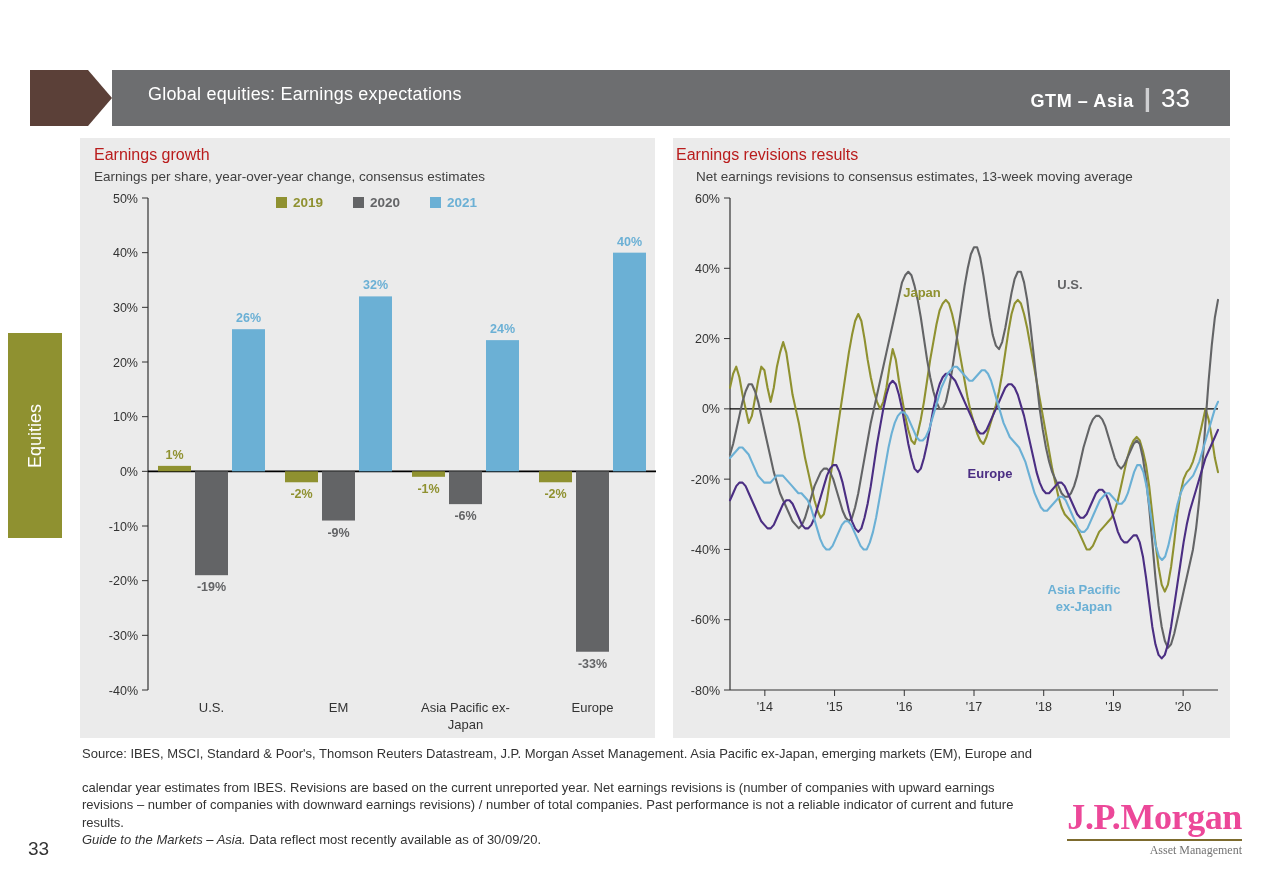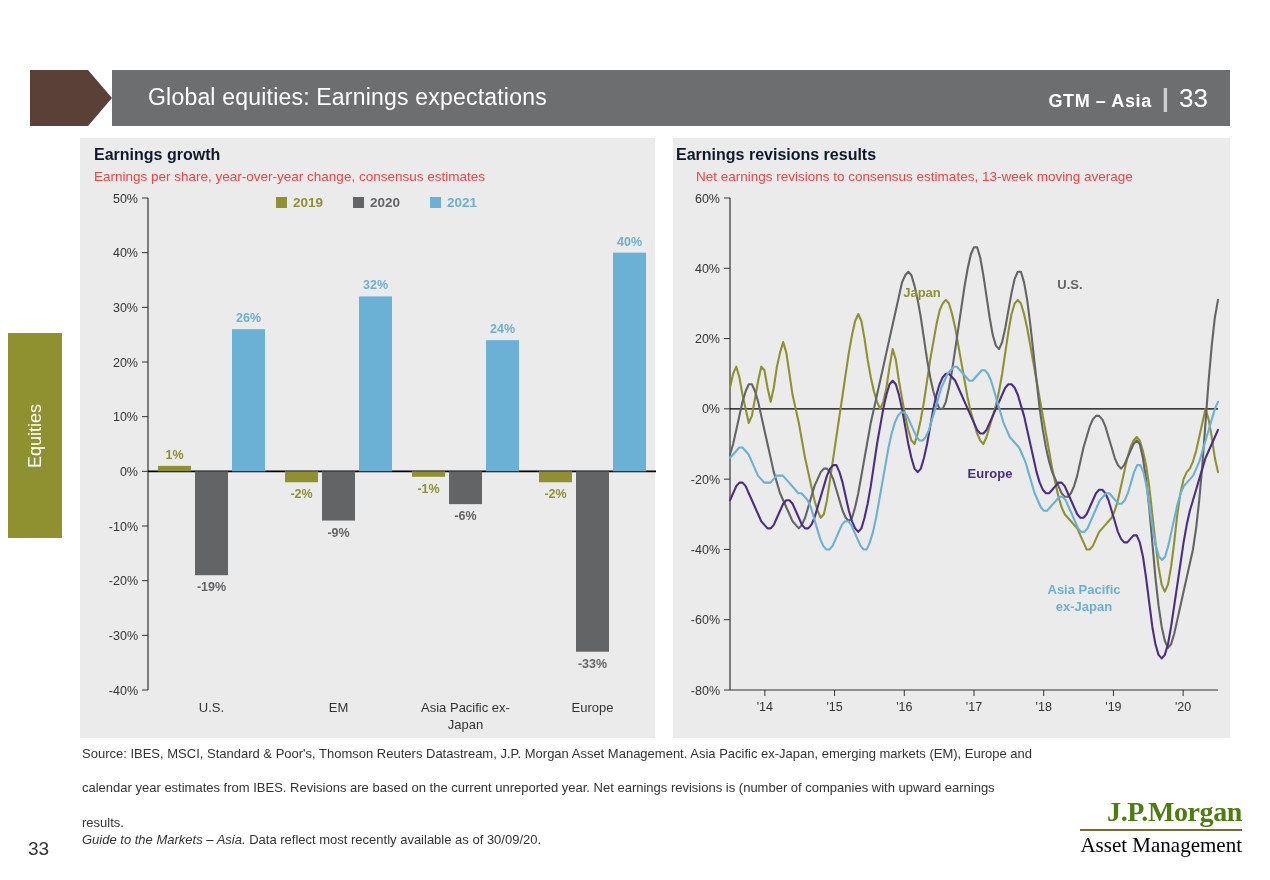--- a/index.html
+++ b/index.html
@@ -45,7 +45,7 @@
     position: absolute;
     left: 118px;
     top: 14px;
-    font-size: 23px;
+    font-size: 18px;
     color: #ffffff;
     letter-spacing: 0.2px;
   }

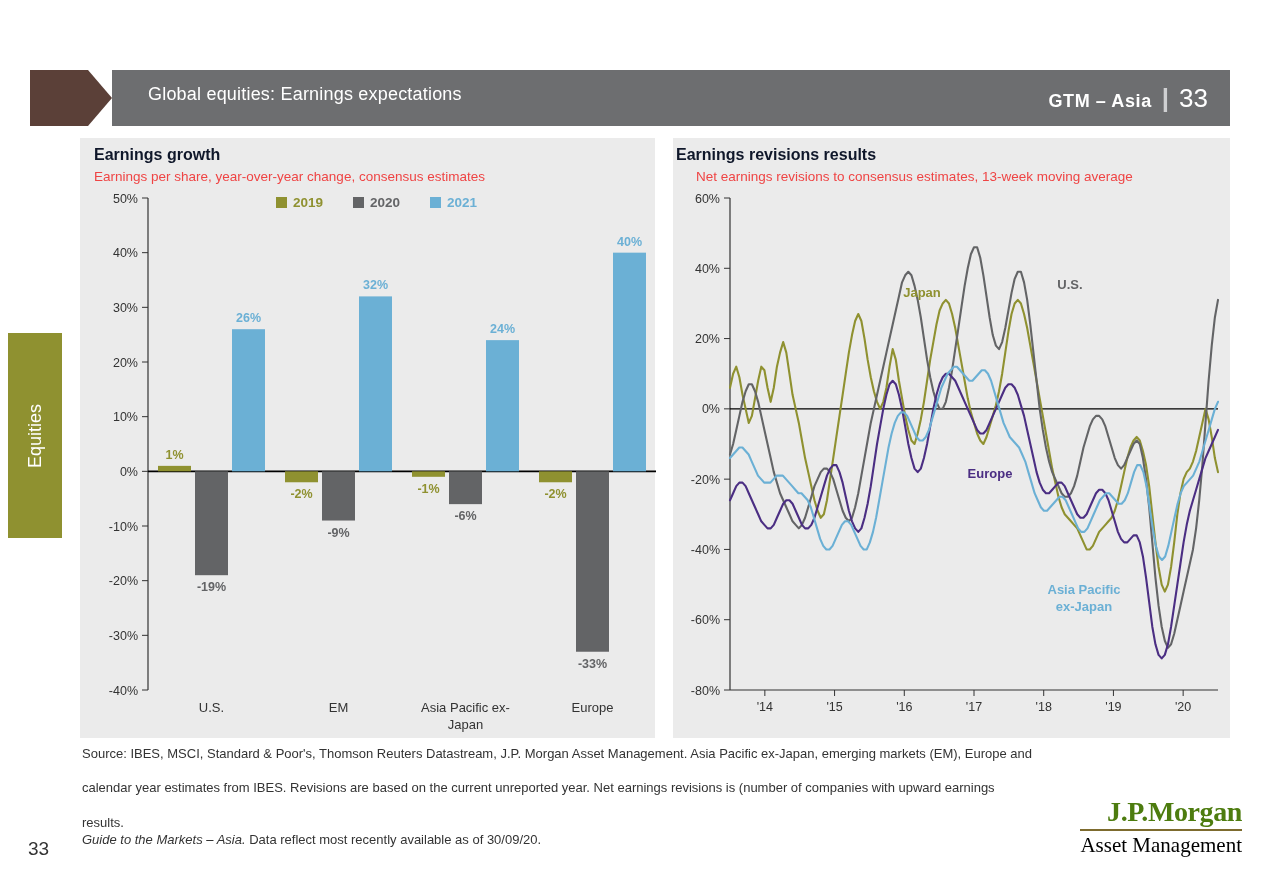--- a/index.html
+++ b/index.html
@@ -51,7 +51,7 @@
   }
   .header-right {
     position: absolute;
-    right: 22px;
+    right: 40px;
     top: 13px;
     display: flex;
     align-items: baseline;

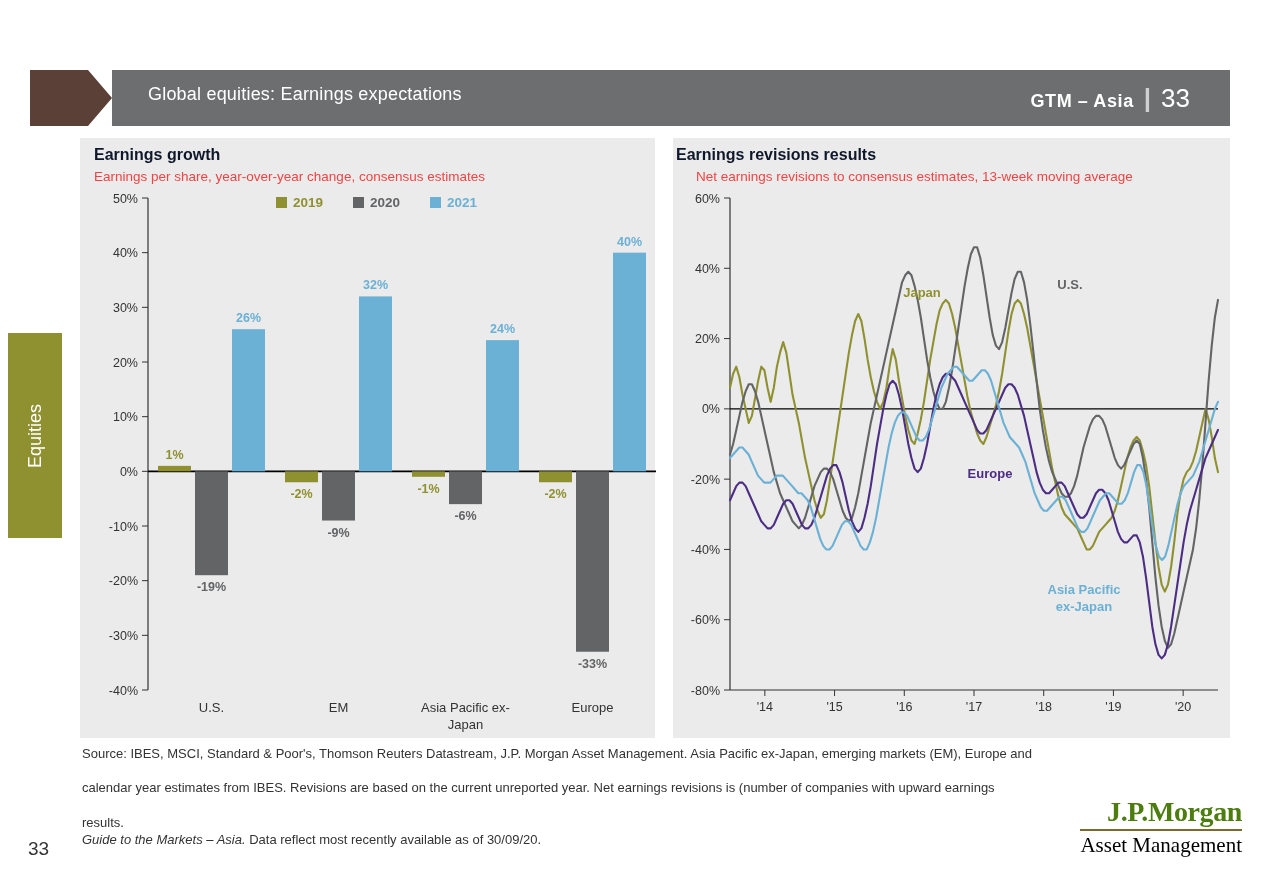--- a/index.html
+++ b/index.html
@@ -103,8 +103,8 @@
   .panel-title {
     position: absolute;
     font-size: 16px;
-    font-weight: bold;
-    color: #0f172a;
+    font-weight: normal;
+    color: #b91c1c;
   }
   .panel-sub {
     position: absolute;

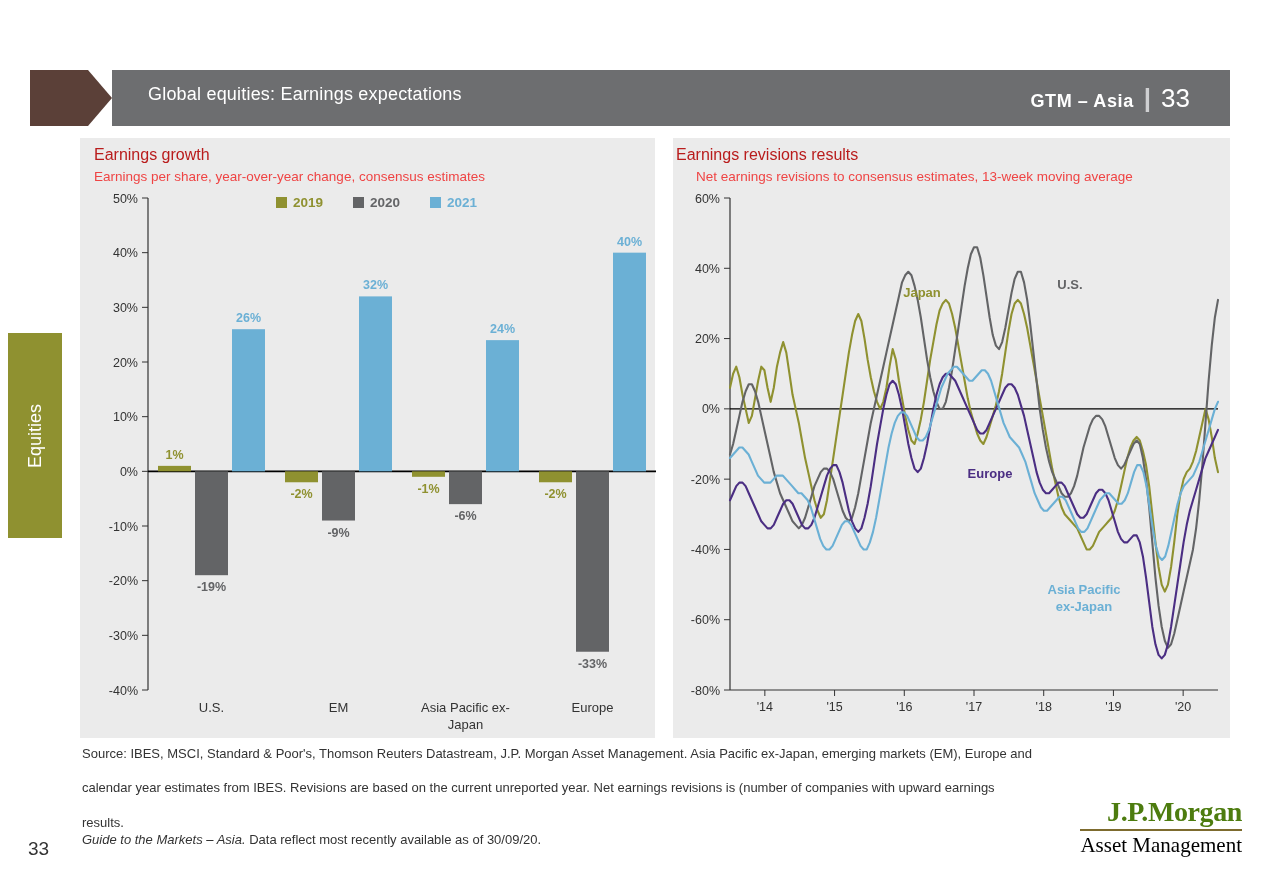--- a/index.html
+++ b/index.html
@@ -109,7 +109,7 @@
   .panel-sub {
     position: absolute;
     font-size: 13.5px;
-    color: #ef4444;
+    color: #404040;
   }
 
   

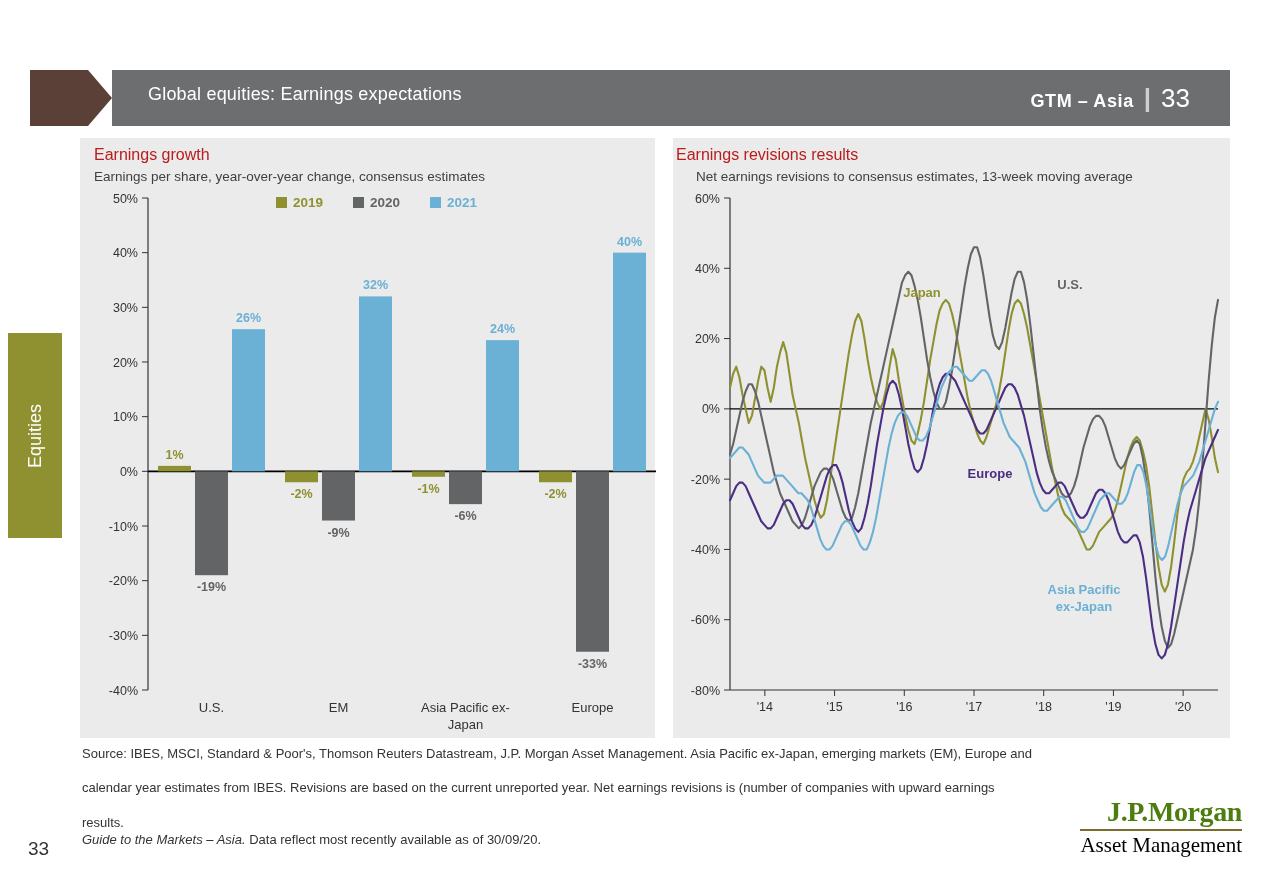--- a/index.html
+++ b/index.html
@@ -321,7 +321,7 @@
   <span>Source: IBES, MSCI, Standard &amp; Poor's, Thomson Reuters Datastream, J.P. Morgan Asset Management. Asia Pacific ex-Japan, emerging markets (EM), Europe and</span><br>
   <br>
   <span>calendar year estimates from IBES. Revisions are based on the current unreported year. Net earnings revisions is (number of companies with upward earnings</span><br>
-  <br>
+  <span>revisions – number of companies with downward earnings revisions) / number of total companies. Past performance is not a reliable indicator of current and future</span><br>
   <span>results.</span><br>
   <span class="ital">Guide to the Markets – Asia.</span><span> Data reflect most recently available as of 30/09/20.</span>
 </div>

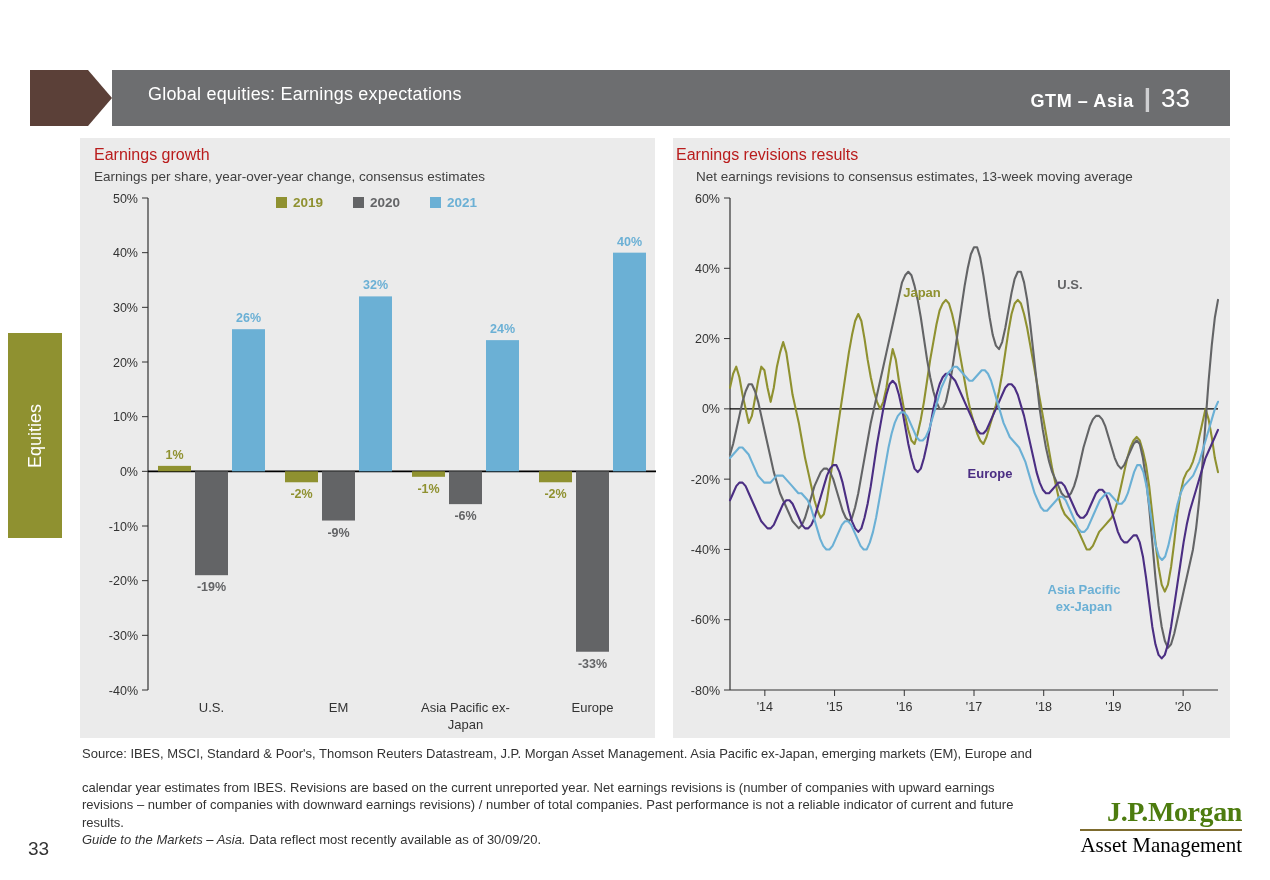--- a/index.html
+++ b/index.html
@@ -169,11 +169,12 @@
     color: #6b5a2a;
   }
   .logo-top {
-    font-size: 28px;
+    font-size: 36px;
     font-weight: bold;
     letter-spacing: -0.4px;
-    color: #4d7c0f;
+    color: #ec4899;
     font-family: "Liberation Serif", serif;
+    text-align: center;
   }
   .logo-rule {
     height: 2px;

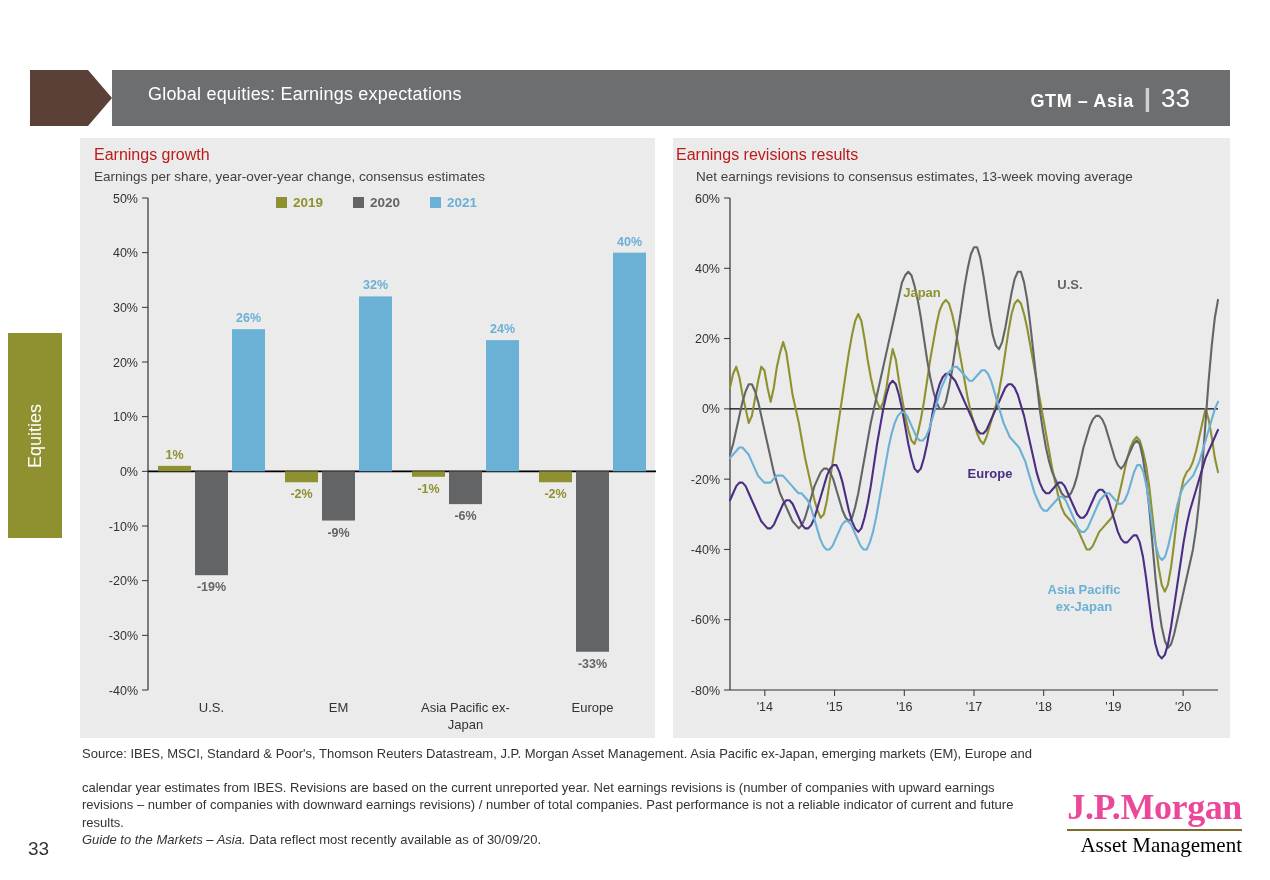--- a/index.html
+++ b/index.html
@@ -182,8 +182,8 @@
     margin: 1px 0 2px 0;
   }
   .logo-bot {
-    font-size: 21px;
-    color: #000000;
+    font-size: 12px;
+    color: #737373;
     font-family: "Liberation Serif", serif;
   }
 </style>

